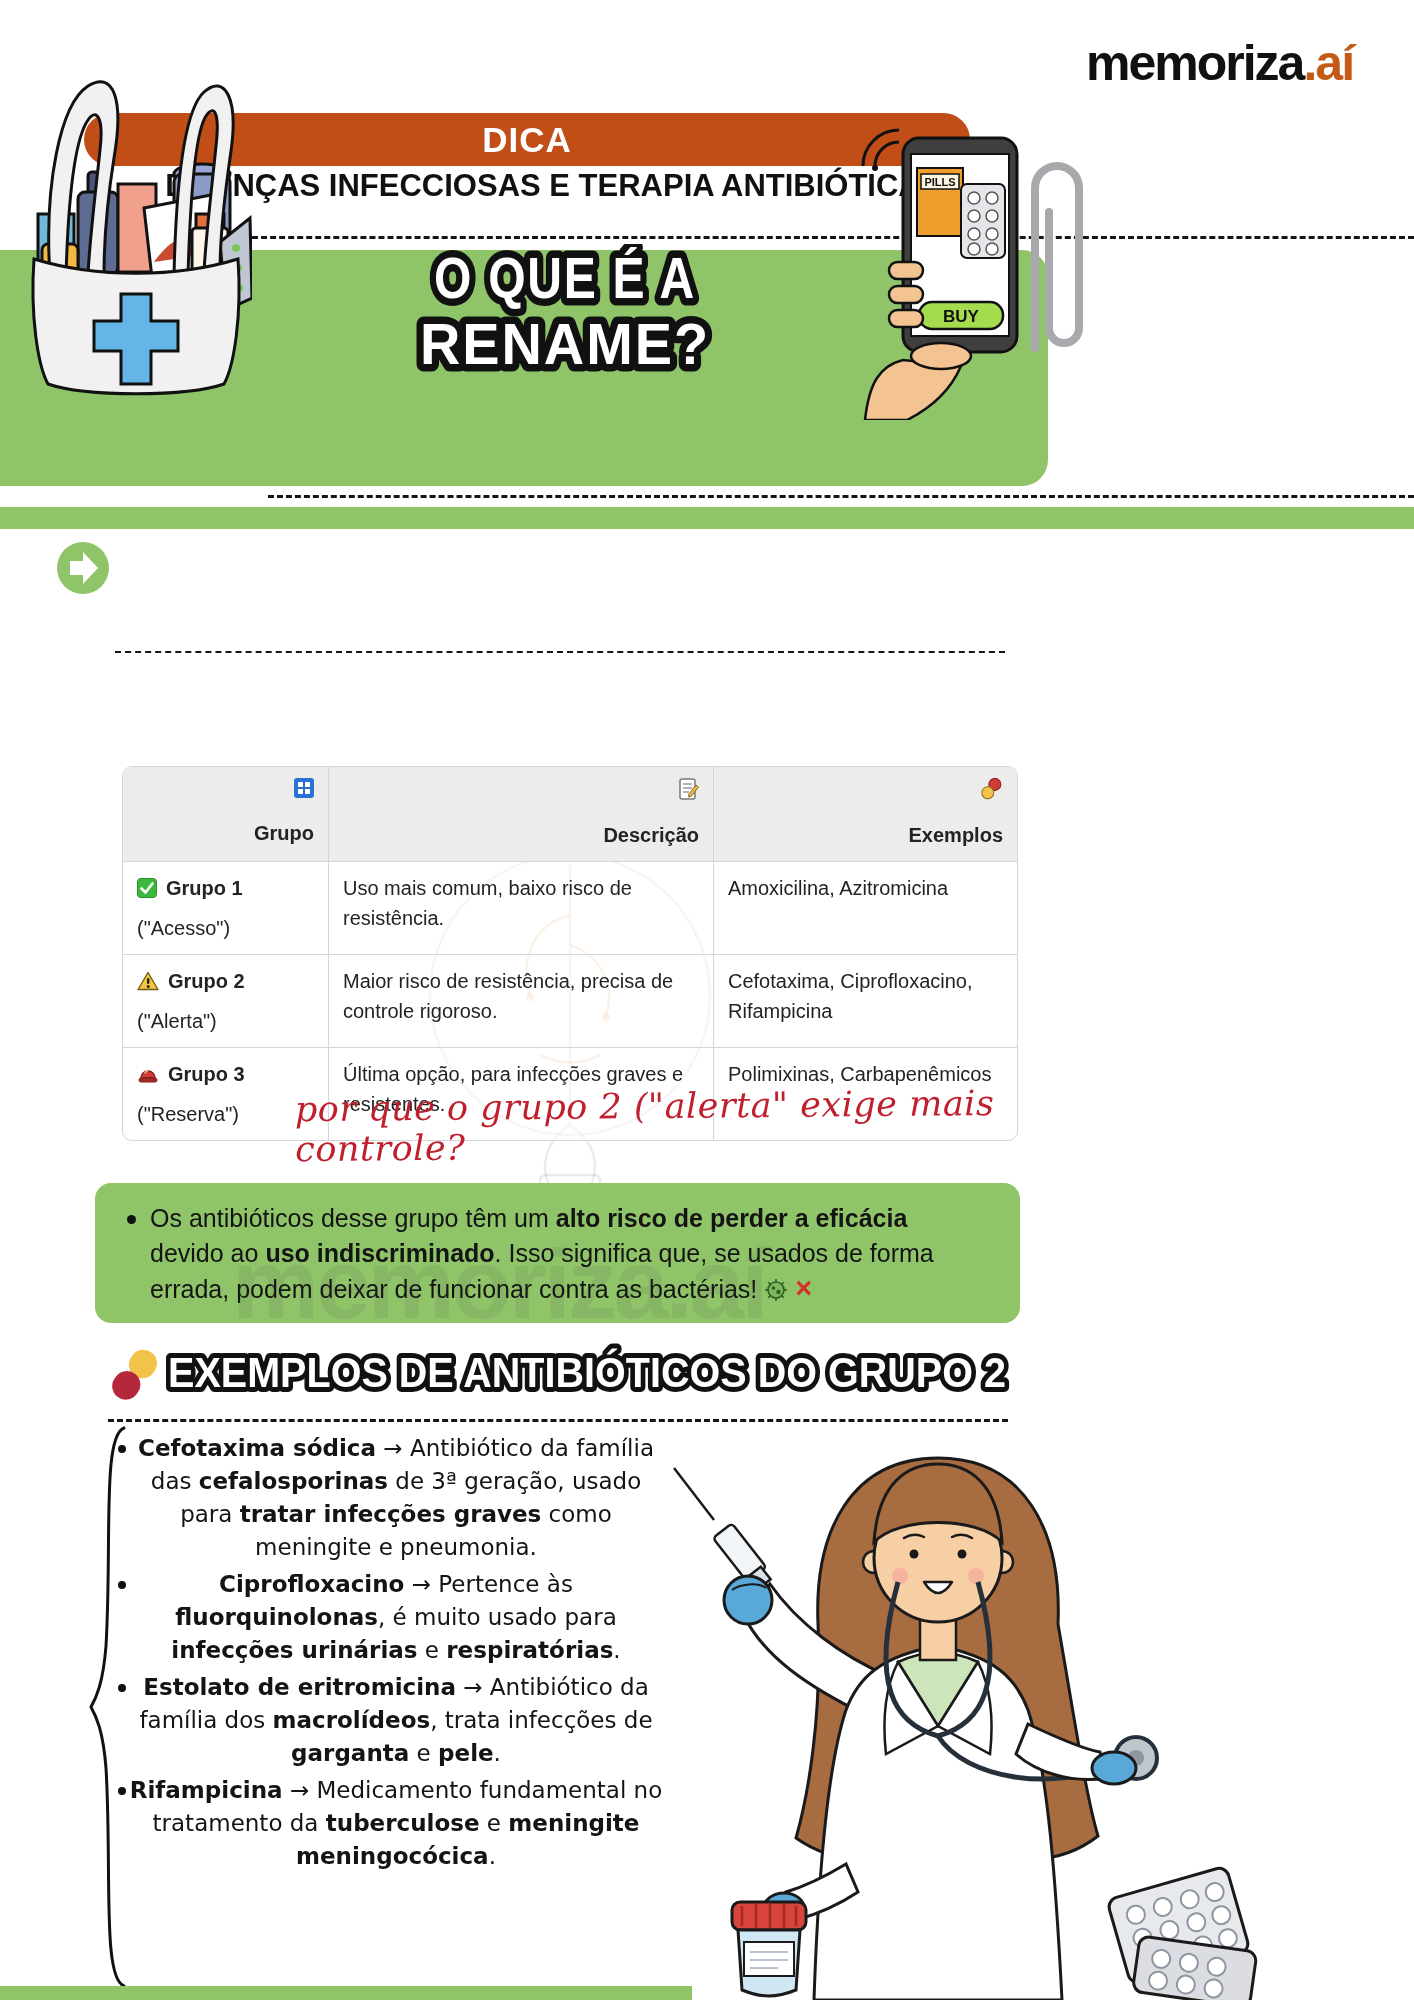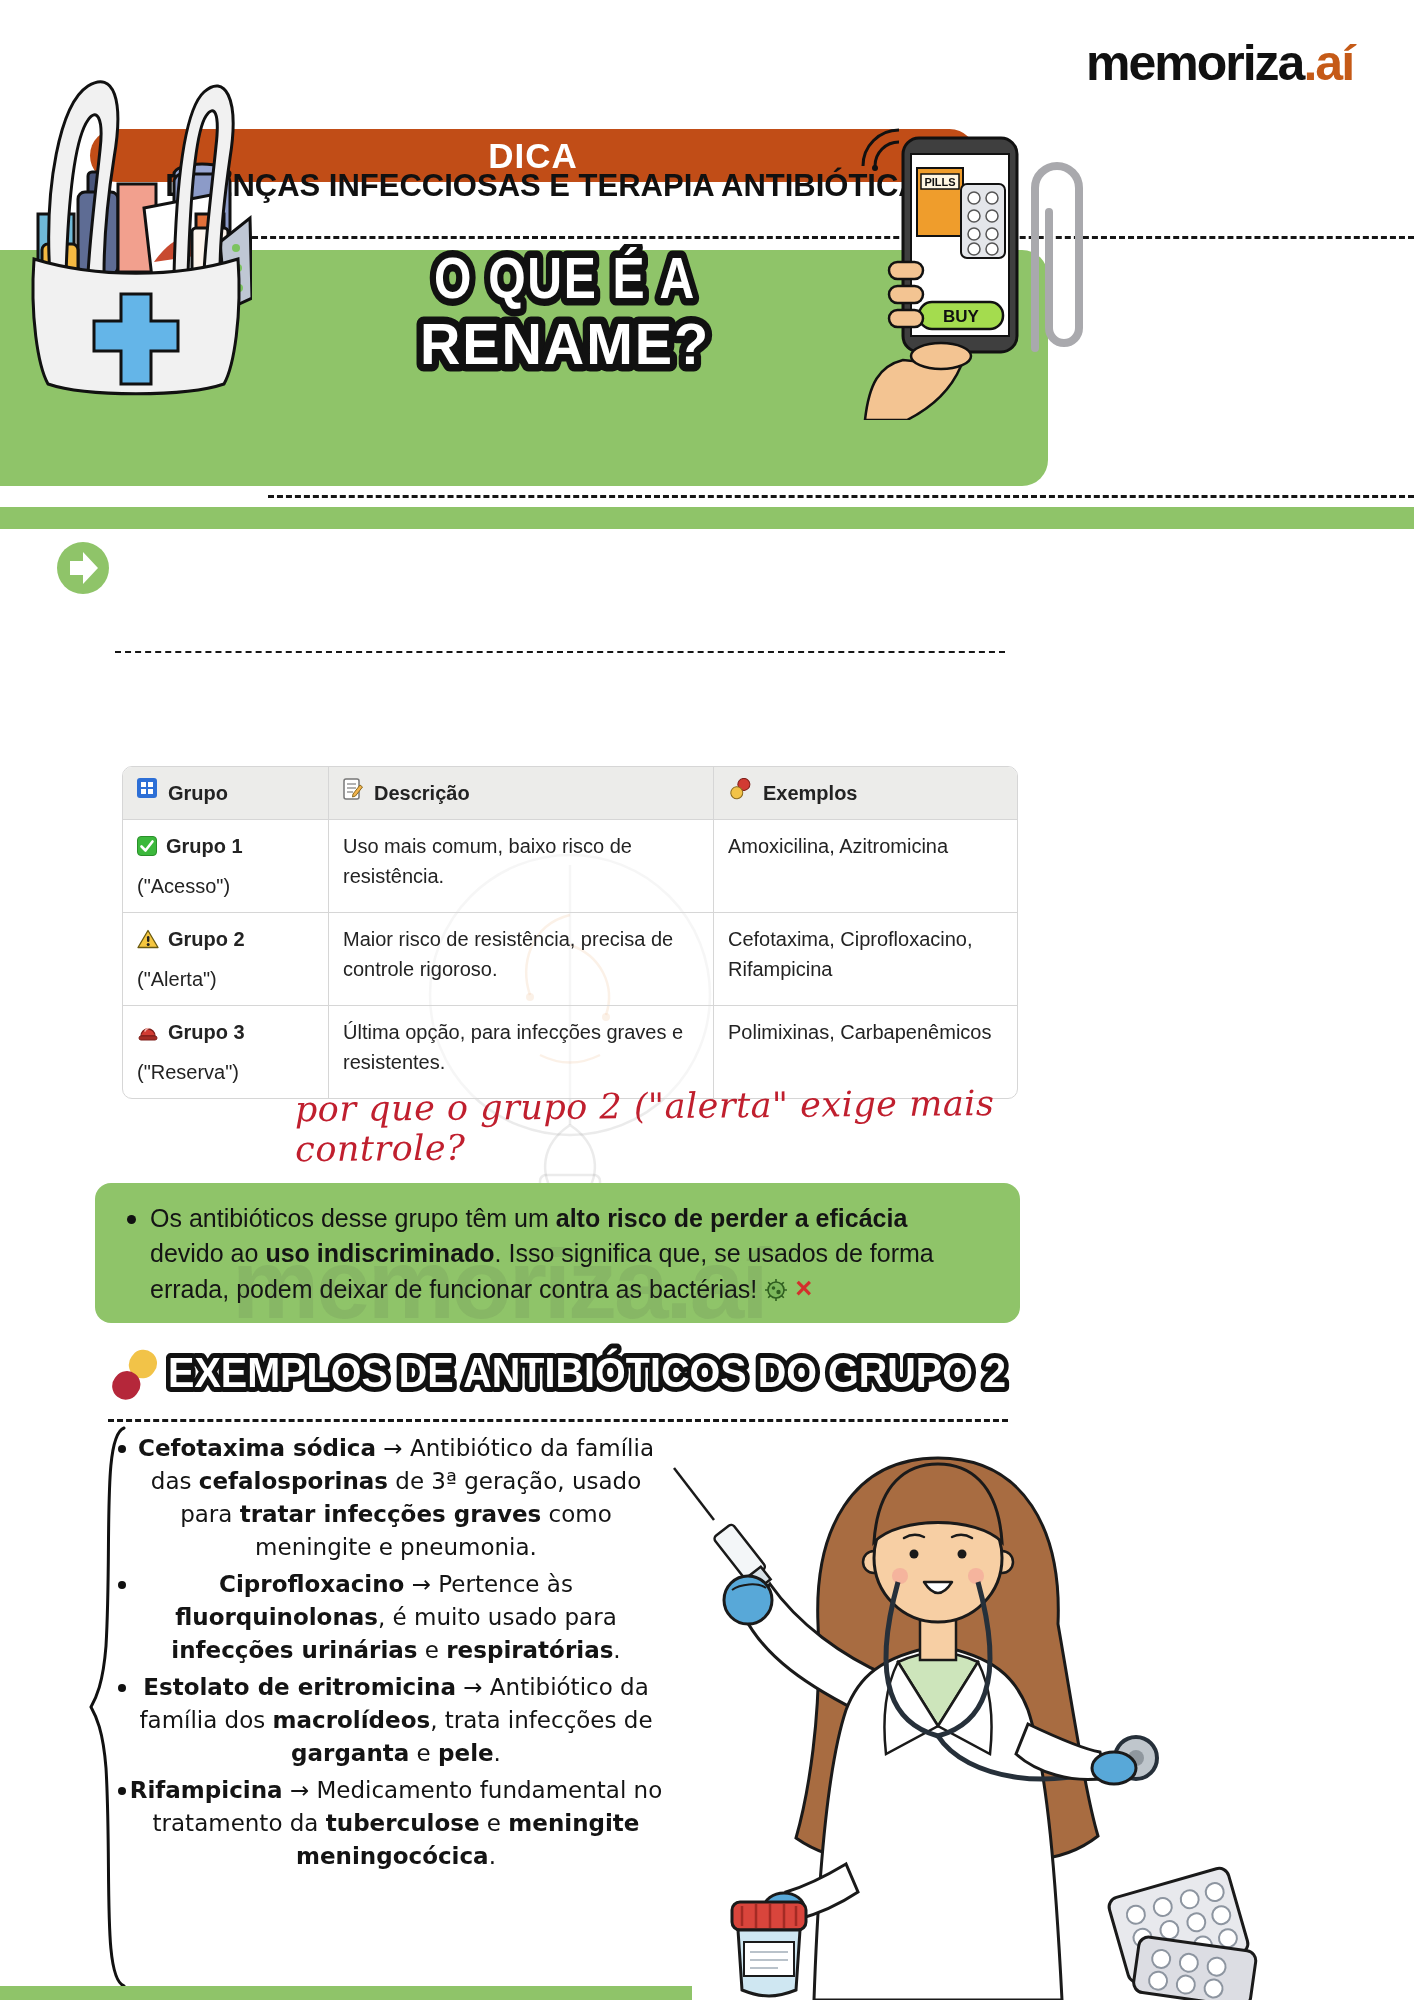--- a/index.html
+++ b/index.html
@@ -14,8 +14,8 @@
   .logo .lg-orange{color:#C55A17;}
 
   
-  .banner{top:113px;left:90px;width:886px;height:53px;background:#C14D17;border-radius:27px;
-          display:flex;align-items:center;justify-content:center;margin-top:16px;}
+  .banner{top:113px;left:84px;width:886px;height:53px;background:#C14D17;border-radius:27px;
+          display:flex;align-items:center;justify-content:center;}
   .banner-title{color:#fff;font-size:35px;font-weight:800;letter-spacing:1px;}
   .subtitle{top:168px;left:100px;width:886px;text-align:center;font-size:31px;font-weight:800;color:#111;}
 

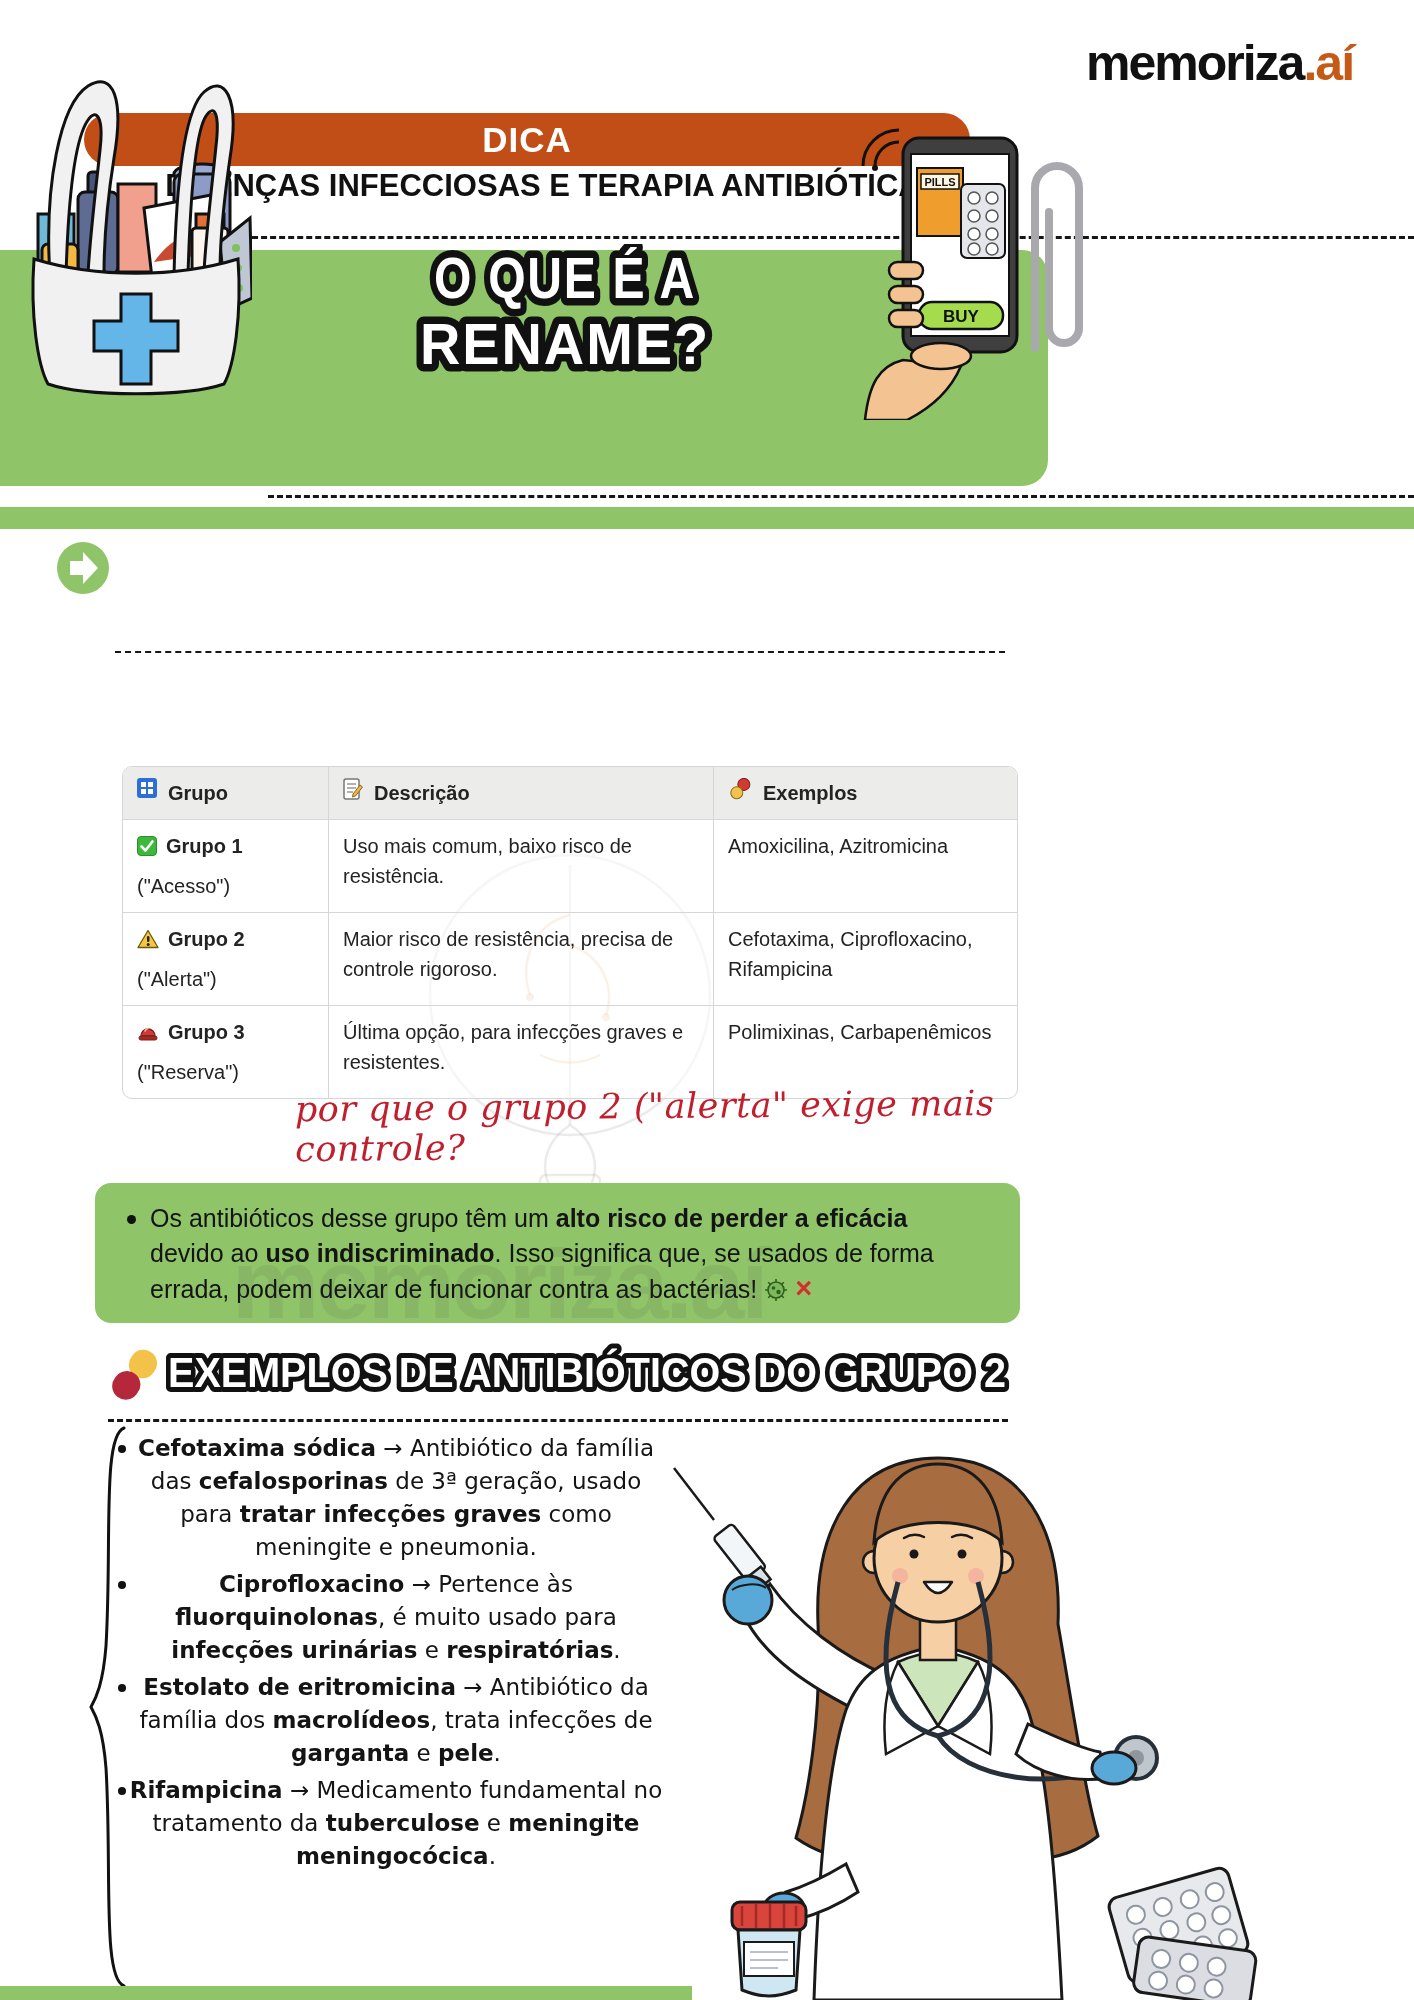--- a/index.html
+++ b/index.html
@@ -47,7 +47,7 @@
   .t-head{background:#ECECEA;border-bottom:1px solid #D6D6D6;}
   .t-cell{padding:11px 14px;font-size:20px;color:#232323;line-height:30px;border-left:1px solid #D6D6D6;}
   .t-cell:first-child{border-left:none;}
-  .t-head .t-cell{font-weight:700;display:flex;align-items:flex-start;gap:11px;}
+  .t-head .t-cell{font-weight:700;display:flex;align-items:flex-end;gap:20px;flex-direction:column;}
   .t-body .t-row{border-bottom:1px solid #D6D6D6;min-height:89px;}
   .t-body .t-row:last-child{border-bottom:none;}
   .g-line{display:flex;align-items:center;gap:9px;font-weight:600;}

